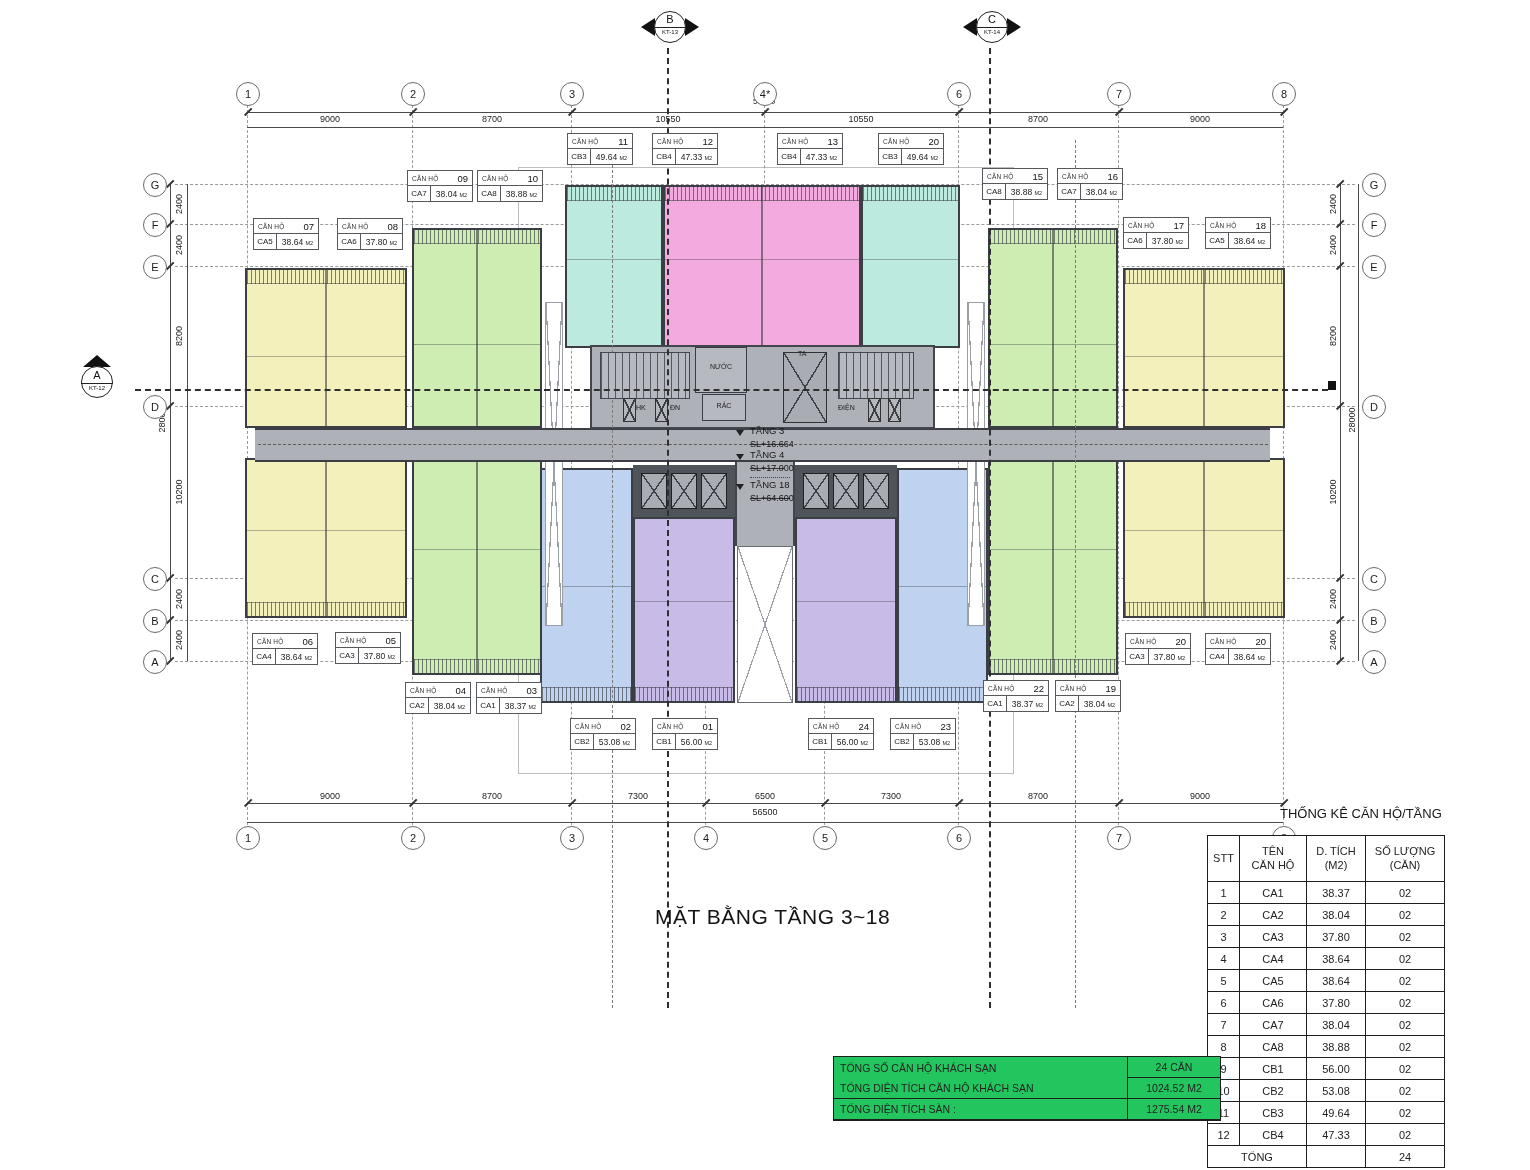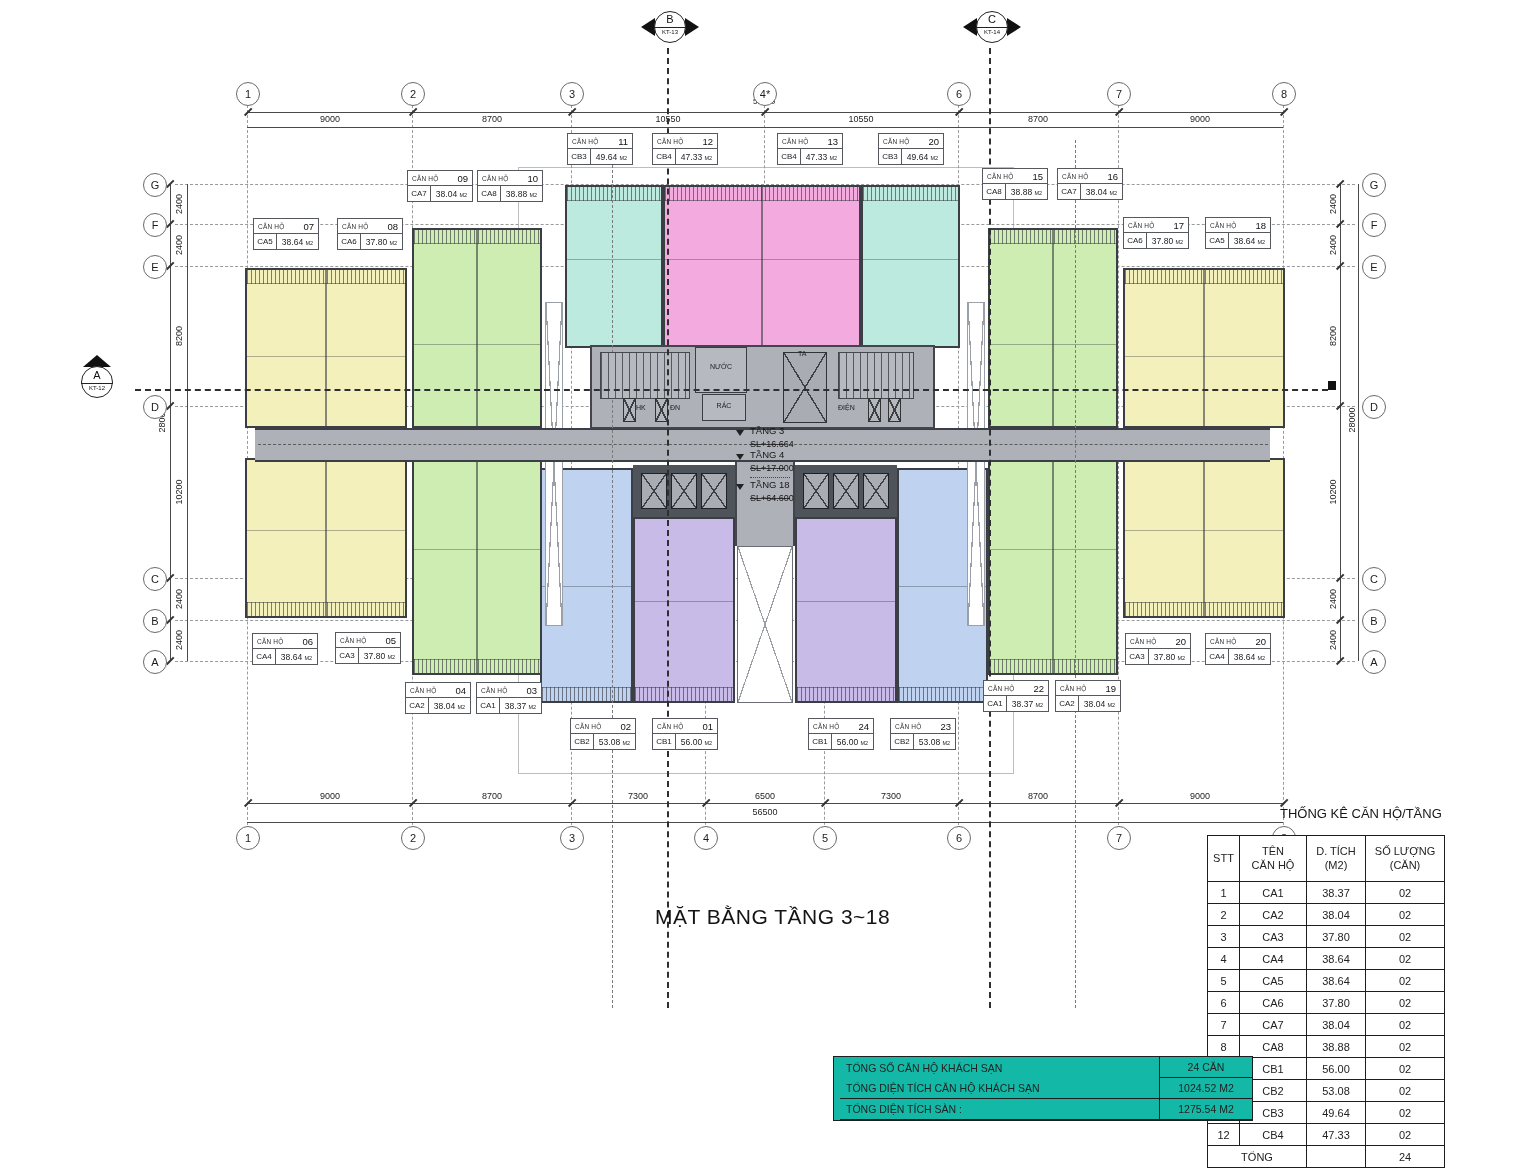--- a/index.html
+++ b/index.html
@@ -56,7 +56,7 @@
   .stats td,.stats th{border:1px solid #1e1e1e;font-size:11px;font-weight:normal;text-align:center;padding:0;height:21px;overflow:hidden;}
   .stats .hd{height:45px;font-size:11px;line-height:1.25;}
   .stats .c1{width:31px;}.stats .c2{width:66px;}.stats .c3{width:58px;}.stats .c4{width:78px;}
-  .sum{position:absolute;left:833px;top:1056px;width:420px;border:1.5px solid #1e1e1e;background:#14b8a6;box-sizing:border-box;z-index:5;font-size:10.5px;padding-left:6px;}
+  .sum{position:absolute;left:833px;top:1056px;width:388px;border:1.5px solid #1e1e1e;background:#22c55e;box-sizing:border-box;z-index:5;font-size:10.5px;}
   .sum .row{display:flex;align-items:center;box-sizing:border-box;}
   .sum .lab{flex:1;padding:2px 6px;white-space:nowrap;overflow:hidden;}
   .sum .val{width:92px;text-align:center;white-space:nowrap;border-left:1px solid #1e1e1e;align-self:stretch;display:flex;align-items:center;justify-content:center;}

